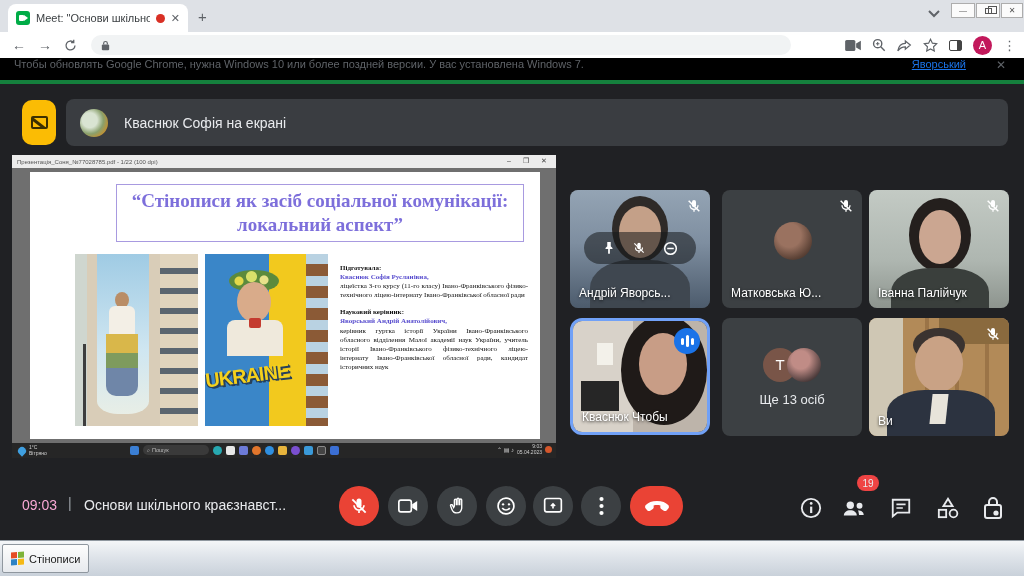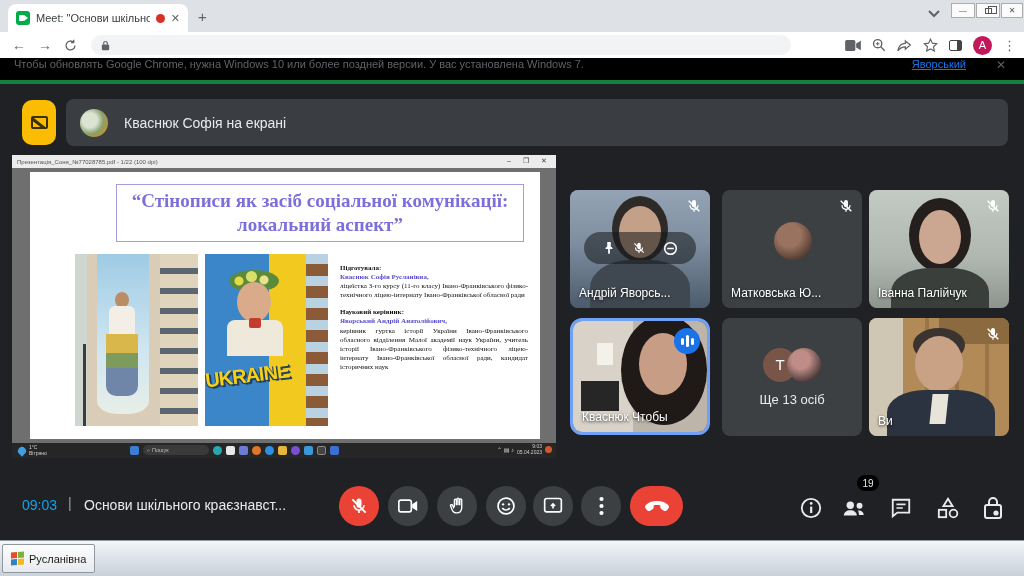--- a/index.html
+++ b/index.html
@@ -106,7 +106,7 @@
   .cbtn.red { background:#ea4335; }
   .hangup { position:absolute; left:630px; top:486px; width:53px; height:40px; border-radius:20px; background:#ea4335; display:flex; align-items:center; justify-content:center; }
   .ricon { position:absolute; top:496px; width:24px; height:24px; display:flex; align-items:center; justify-content:center; }
-  .badge19 { position:absolute; left:857px; top:475px; min-width:22px; height:15px; border-radius:8px; background:#000000; color:#e8eaed; font-size:10px; display:flex; align-items:center; justify-content:center; padding:8px 4px; }
+  .badge19 { position:absolute; left:857px; top:475px; min-width:22px; height:15px; border-radius:8px; background:#ef4444; color:#e8eaed; font-size:10px; display:flex; align-items:center; justify-content:center; padding:8px 4px; }
 
   
   .taskbar { left:0; top:540px; width:1024px; height:36px; background:linear-gradient(180deg,#f4f6f8 0,#dfe4ea 45%,#c9d1da 100%); border-top:1px solid #8f979f; }

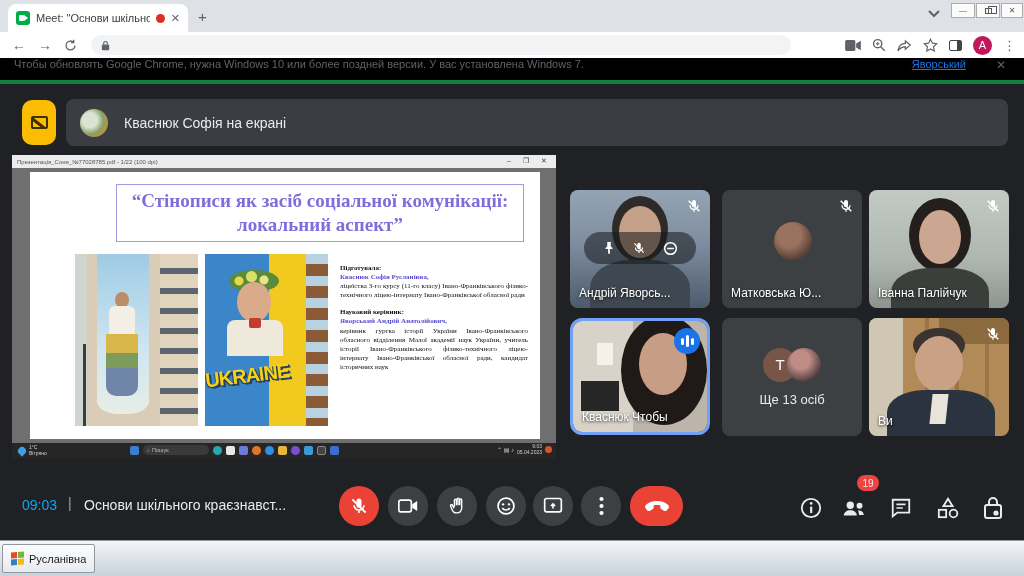--- a/index.html
+++ b/index.html
@@ -99,7 +99,7 @@
   .more-label { font-size:13px; color:#e8eaed; }
 
   
-  .ctrl-time { left:22px; top:497px; font-size:14px; color:#0ea5e9; }
+  .ctrl-time { left:22px; top:497px; font-size:14px; color:#f9a8d4; }
   .ctrl-sep { left:68px; top:495px; font-size:14px; color:#9aa0a6; }
   .ctrl-name { left:84px; top:497px; font-size:14px; color:#e8eaed; }
   .cbtn { position:absolute; top:486px; width:40px; height:40px; border-radius:50%; background:#3c4043; display:flex; align-items:center; justify-content:center; }

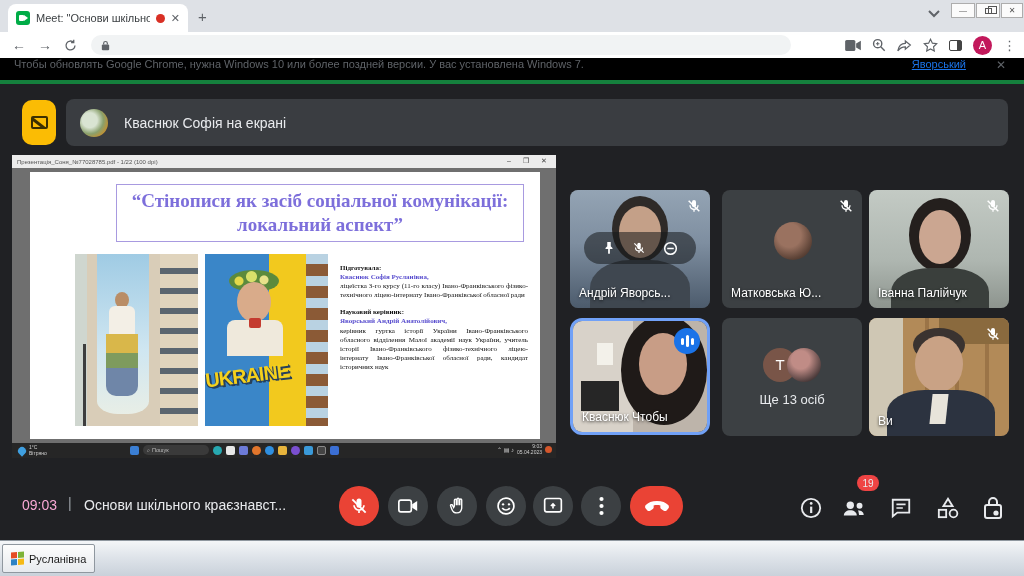--- a/index.html
+++ b/index.html
@@ -449,7 +449,7 @@
           <i style="background:#2d83c5"></i>
           <i style="background:#f5b915"></i>
       </span>
-      <span class="start-label">Русланівна</span>
+      <span class="start-label">Стінописи</span>
     </div>
 
   </div>

